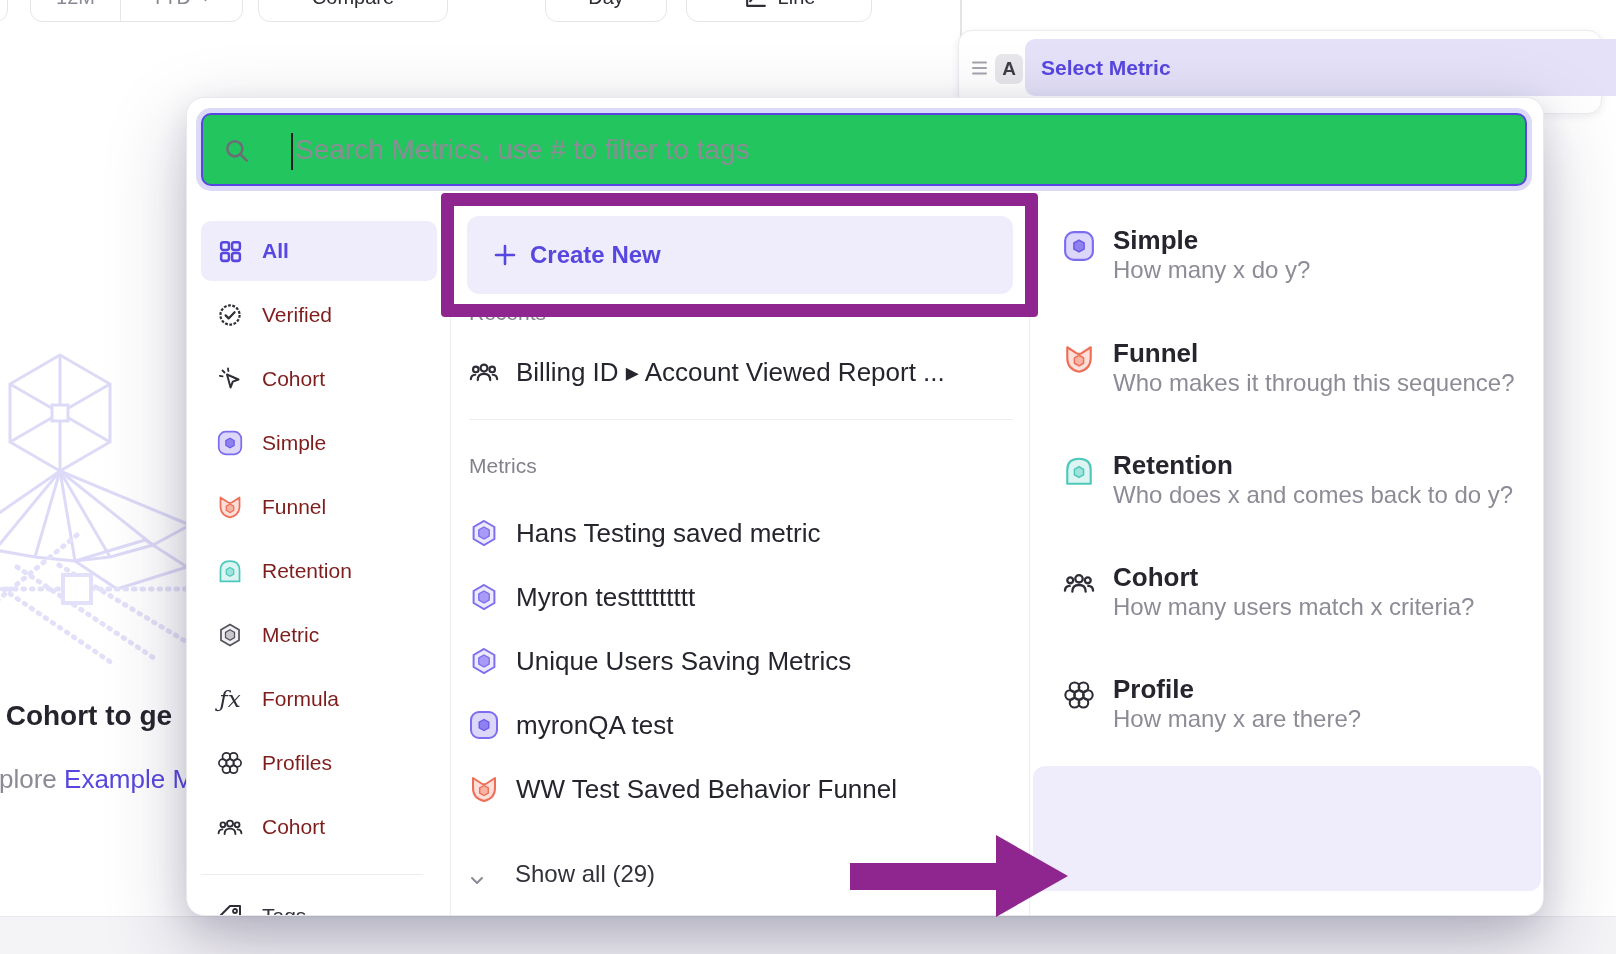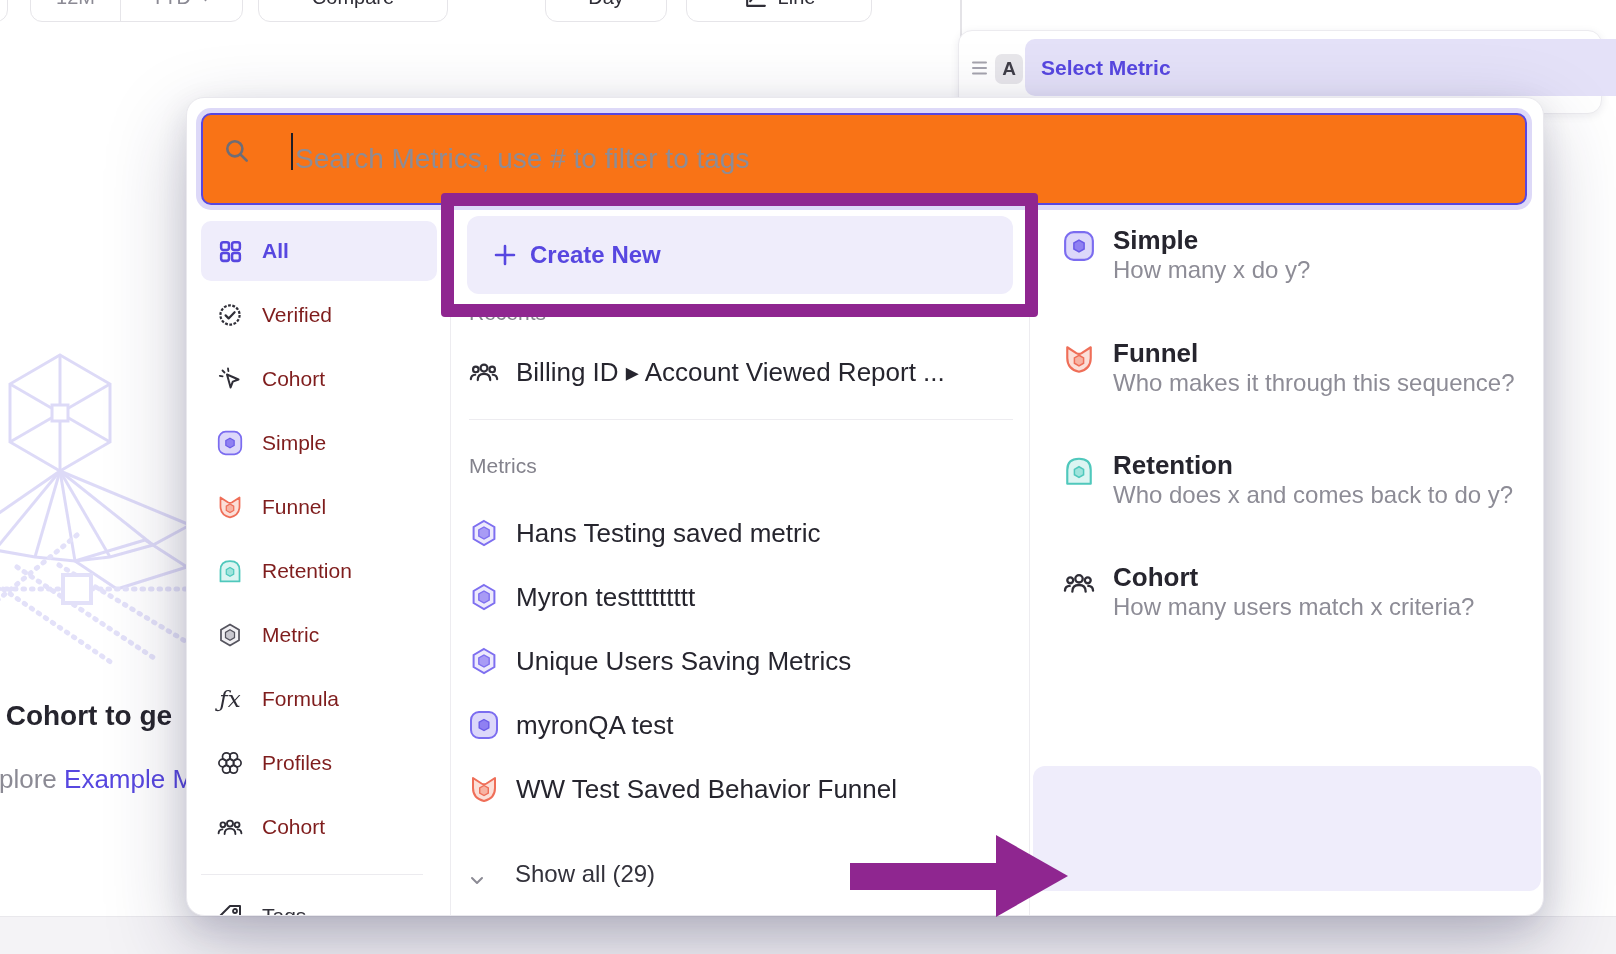--- a/index.html
+++ b/index.html
@@ -50,8 +50,8 @@
     background:#fff; border:1px solid #E9E8ED; border-radius:18px; overflow:hidden;
     box-shadow:0 10px 30px rgba(35,30,75,.12), 0 30px 80px rgba(35,30,75,.26); z-index:10; }
 
-  .search-wrap { position:absolute; left:14px; top:15px; width:1326px; height:92px;
-    border:2px solid #5747E0; border-radius:10px; background:#f97316;
+  .search-wrap { position:absolute; left:14px; top:15px; width:1326px; height:73px;
+    border:2px solid #5747E0; border-radius:10px; background:#22c55e;
     box-shadow:0 0 0 5px #DDD9F8; }
   .search-wrap input { position:absolute; left:0; top:0; width:100%; height:100%;
     border:none; outline:none; font-family:"Liberation Sans",sans-serif;

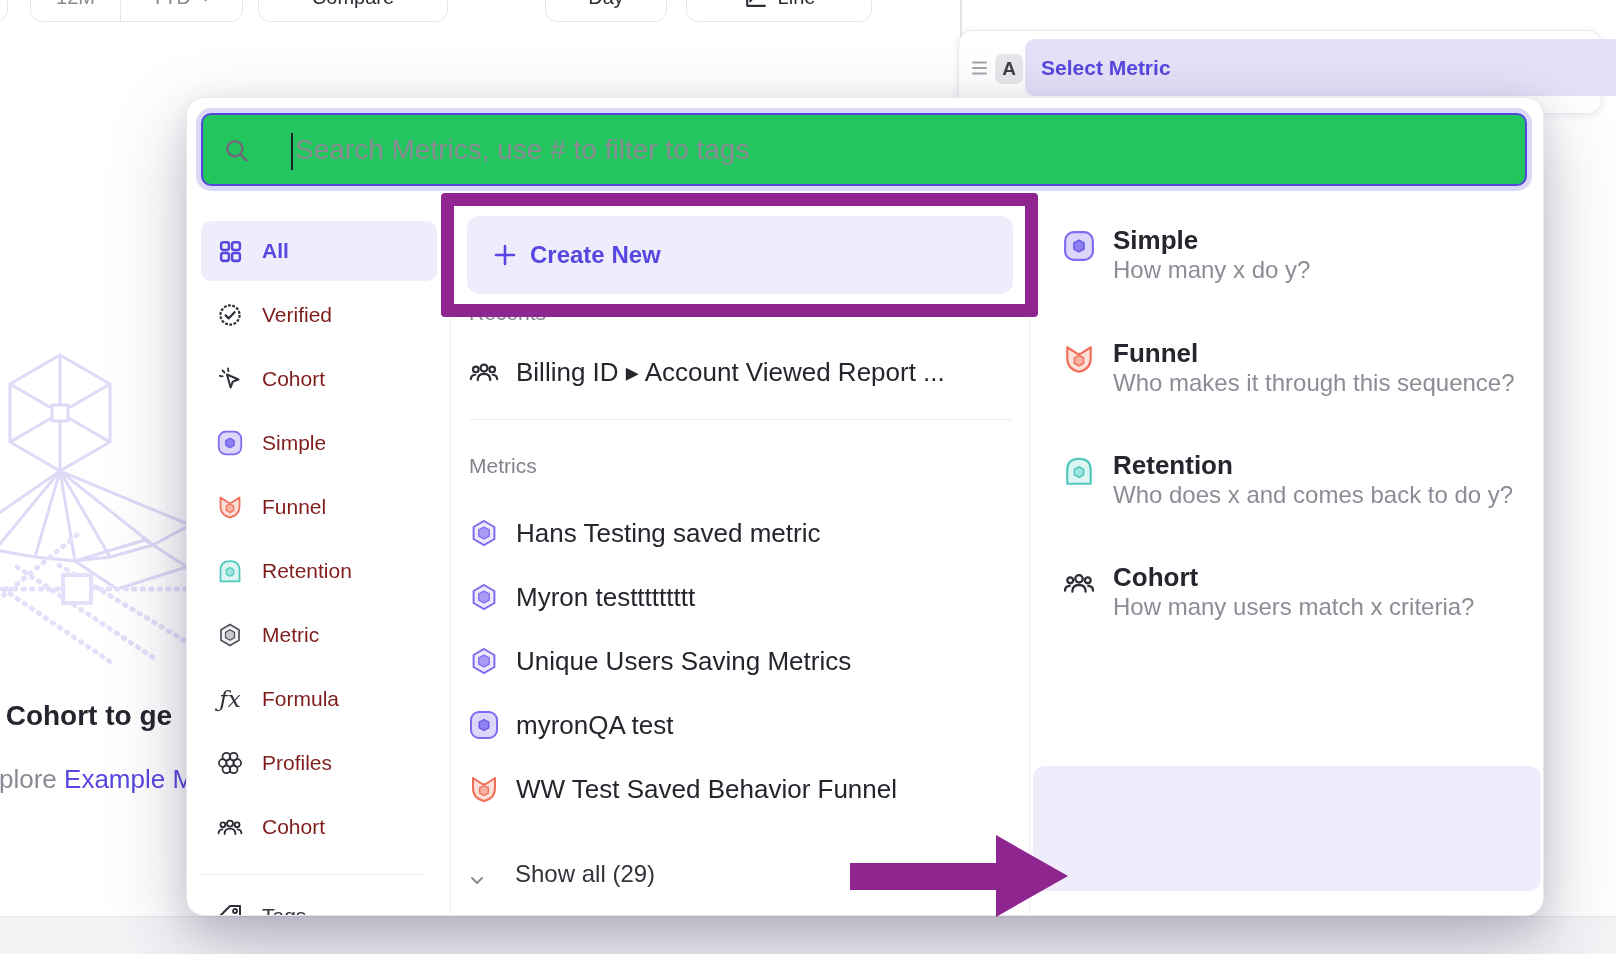--- a/index.html
+++ b/index.html
@@ -442,6 +442,23 @@
       <div class="t-title">Cohort</div>
       <div class="t-sub">How many users match x criteria?</div>
     </div>
+    <div class="type-row" style="top:576px">
+      <span class="t-icon">
+        <svg width="32" height="32" viewBox="0 0 26 26">
+            <g fill="none" stroke="#2F2E37" stroke-width="1.7">
+              <circle cx="13" cy="13" r="3.9"></circle>
+              <circle cx="20.2" cy="13" r="3.9"></circle>
+              <circle cx="16.6" cy="19.3" r="3.9"></circle>
+              <circle cx="9.4" cy="19.3" r="3.9"></circle>
+              <circle cx="5.8" cy="13" r="3.9"></circle>
+              <circle cx="9.4" cy="6.7" r="3.9"></circle>
+              <circle cx="16.6" cy="6.7" r="3.9"></circle>
+            </g>
+          </svg>
+      </span>
+      <div class="t-title">Profile</div>
+      <div class="t-sub">How many x are there?</div>
+    </div>
   </div>
 
   <div class="anno-box"></div>

